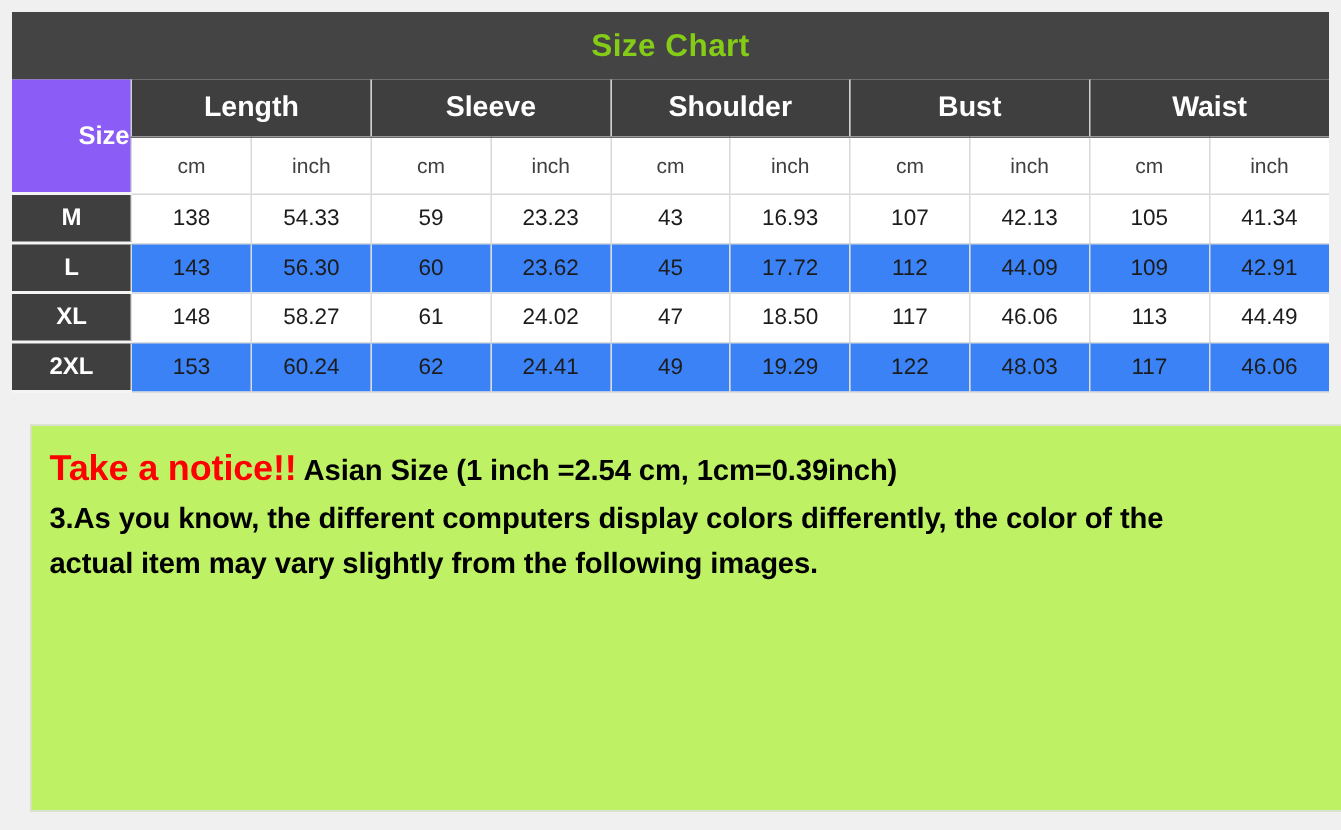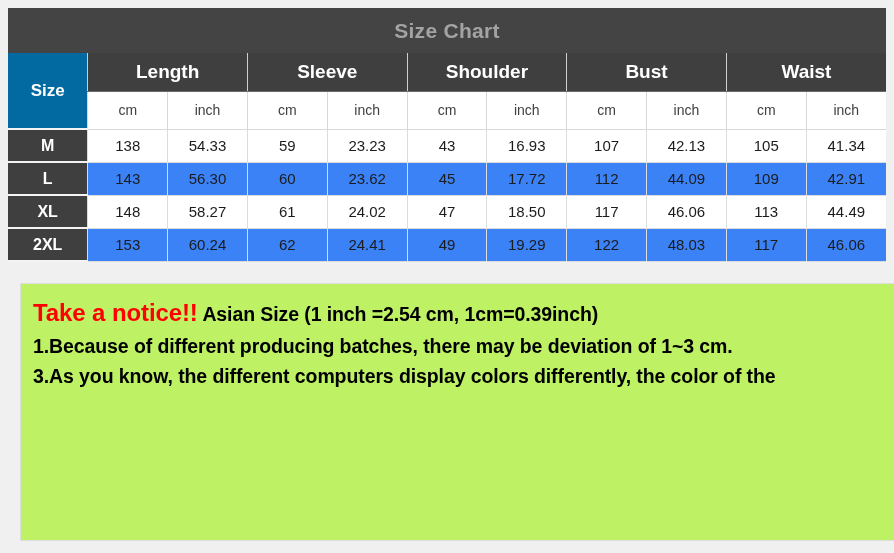--- a/index.html
+++ b/index.html
@@ -38,7 +38,7 @@
 
   .title-cell {
     background: #444444;
-    color: #a3a3a3;
+    color: #84cc16;
     font-size: 21px;
     font-weight: bold;
     text-align: center;

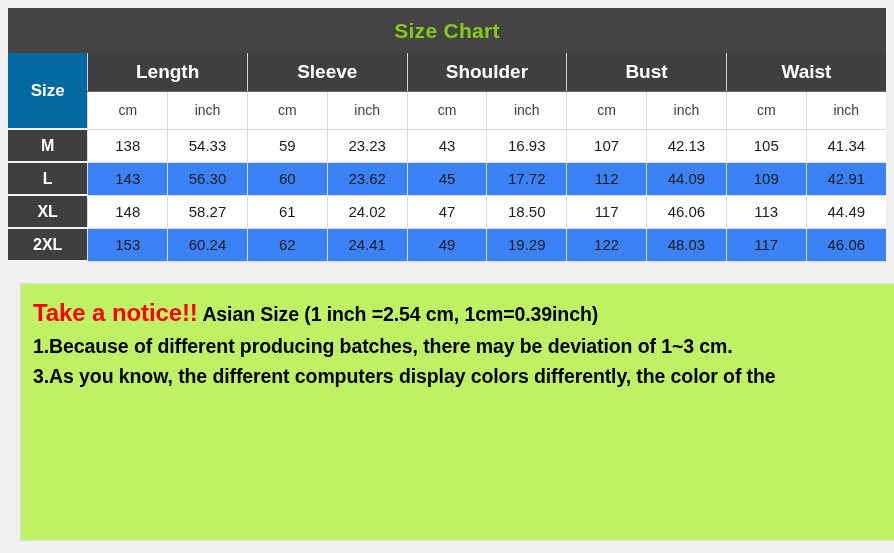--- a/index.html
+++ b/index.html
@@ -59,11 +59,11 @@
   }
 
   .size-head {
-    background: #0369a1;
+    background: #8b5cf6;
     color: #ffffff;
     font-size: 17px;
     font-weight: bold;
-    text-align: center;
+    text-align: right;
     vertical-align: middle;
     border-bottom: 2px solid #f4f4f4;
   }

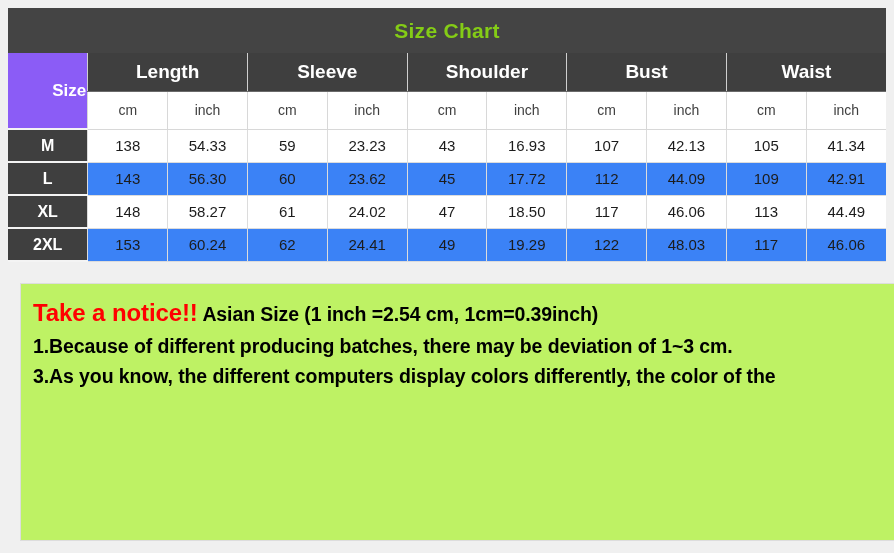--- a/index.html
+++ b/index.html
@@ -245,7 +245,6 @@
       <span class="notice-red">Take a notice!!</span>
       <span class="notice-asian">Asian Size (1 inch =2.54 cm, 1cm=0.39inch)</span>
     </div>
-    <div class="notice-line">1.Because of different producing batches, there may be deviation of 1~3 cm.</div>
     <div class="notice-line">3.As you know, the different computers display colors differently, the color of the</div>
   </div>
 

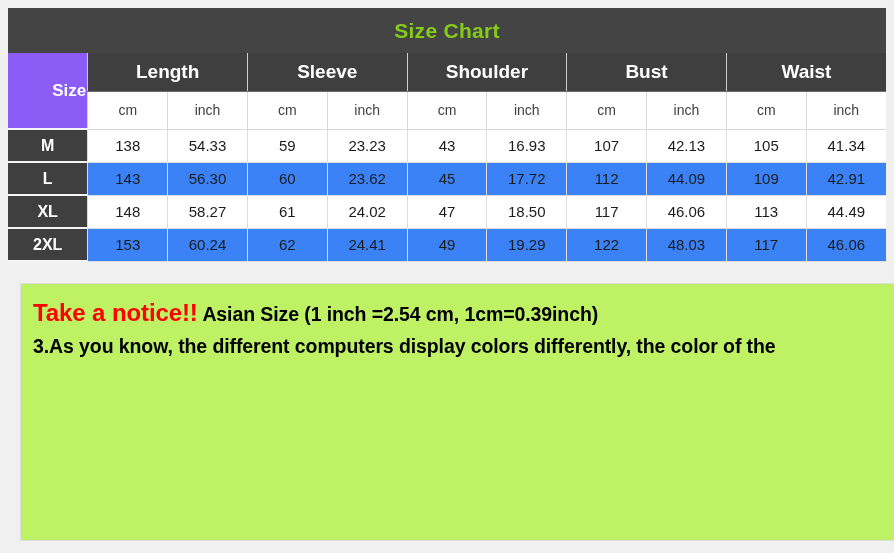--- a/index.html
+++ b/index.html
@@ -246,6 +246,7 @@
       <span class="notice-asian">Asian Size (1 inch =2.54 cm, 1cm=0.39inch)</span>
     </div>
     <div class="notice-line">3.As you know, the different computers display colors differently, the color of the</div>
+    <div class="notice-line">actual item may vary slightly from the following images.</div>
   </div>
 
 </div>

